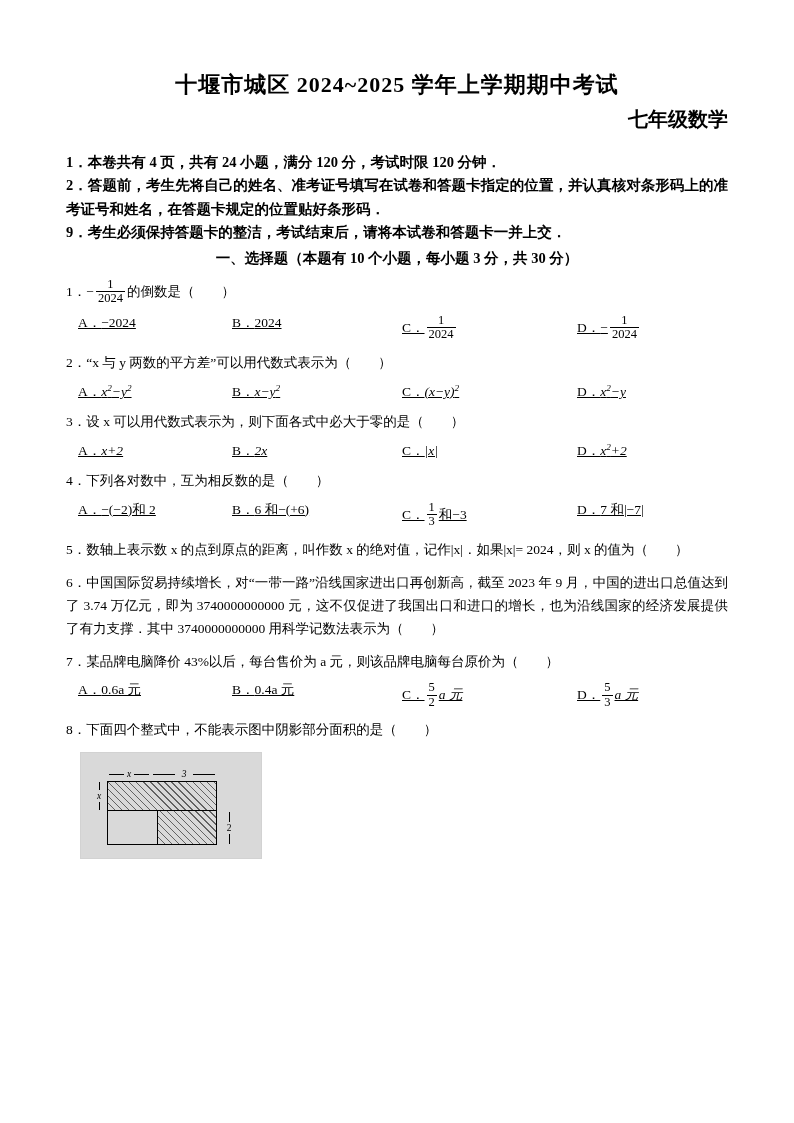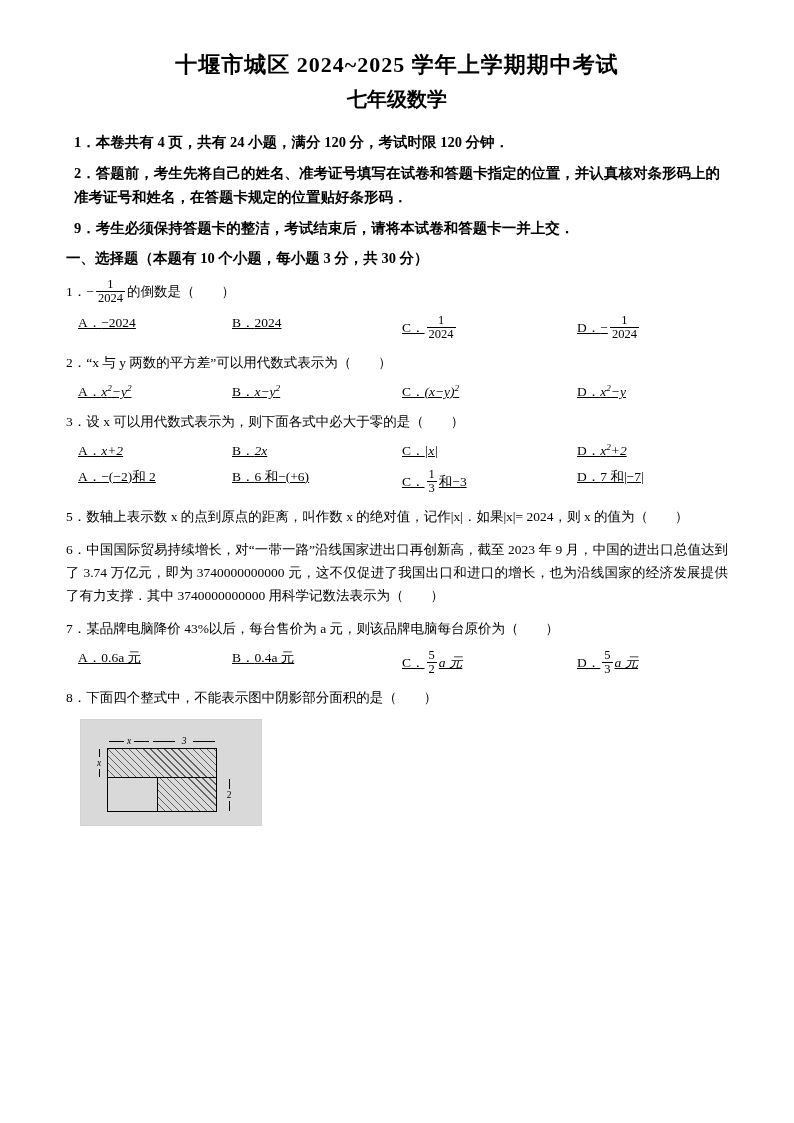--- a/index.html
+++ b/index.html
@@ -19,7 +19,7 @@
     box-sizing: border-box;
     width: 794px;
     height: 1123px;
-    padding: 40px 66px 0 66px;
+    padding: 60px 66px 0 66px;
   }
   .title {
     text-align: center;

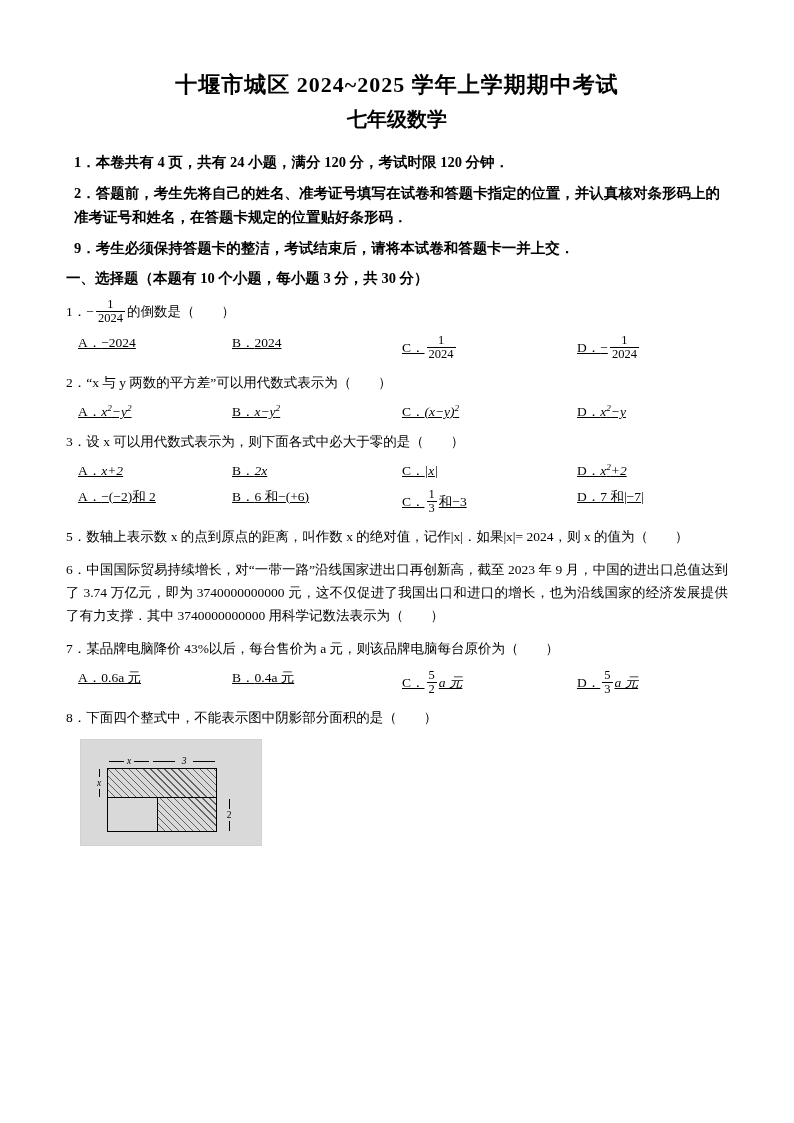--- a/index.html
+++ b/index.html
@@ -30,7 +30,7 @@
     font-family: "Liberation Serif", "DejaVu Serif", serif;
   }
   .subtitle {
-    text-align: center;
+    text-align: right;
     font-size: 20px;
     font-weight: bold;
     margin: 0 0 18px 0;

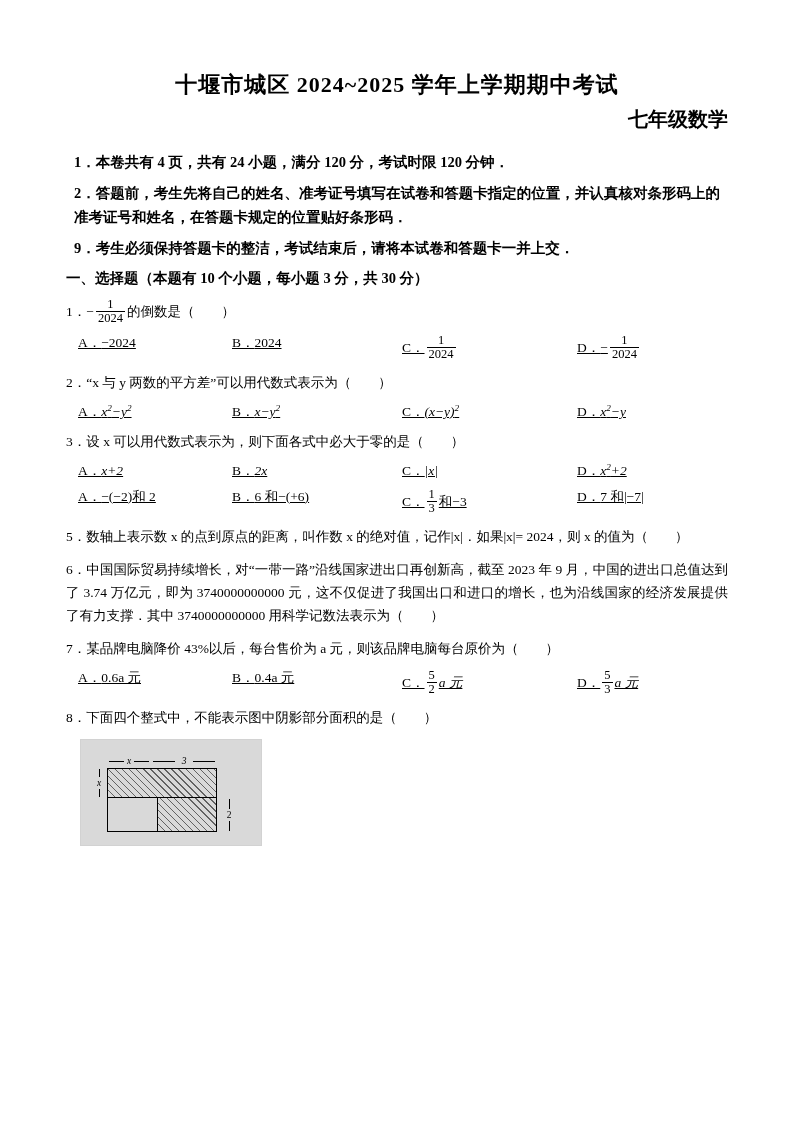--- a/index.html
+++ b/index.html
@@ -44,7 +44,7 @@
     font-size: 14.5px;
     font-weight: bold;
     line-height: 1.62;
-    margin: 8px;
+    margin: 0;
     text-align: justify;
   }
   .section-head {

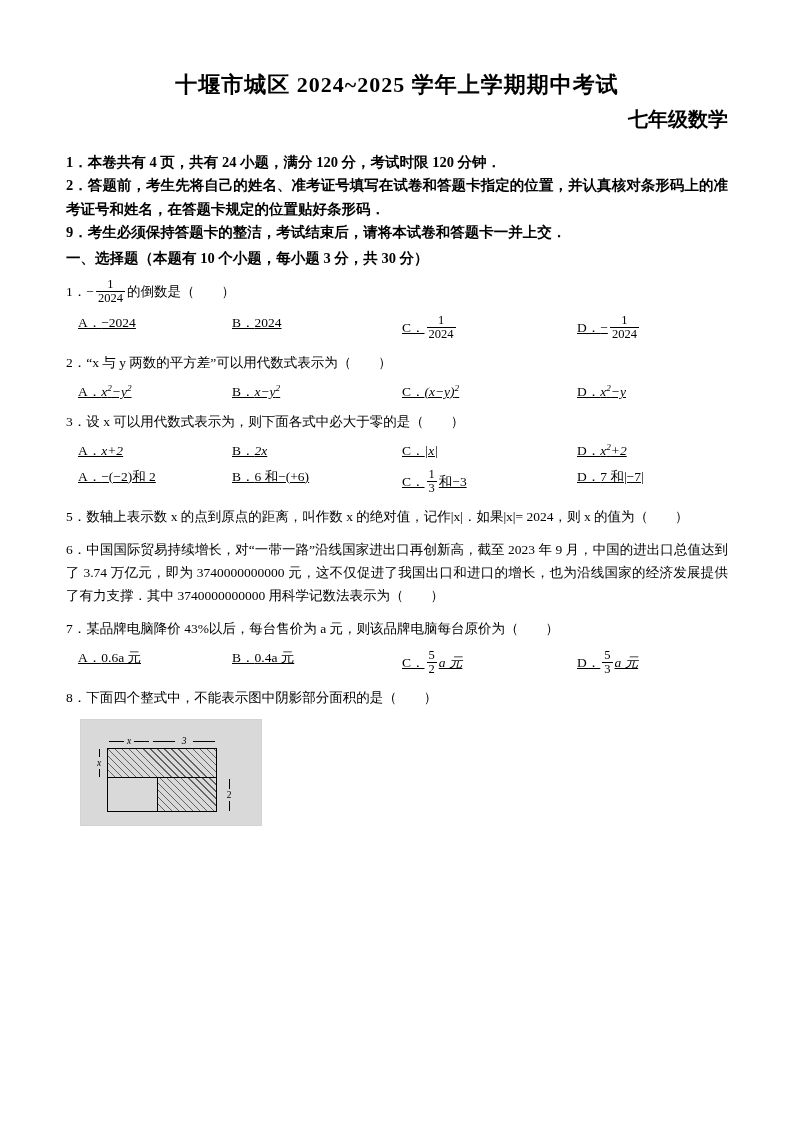--- a/index.html
+++ b/index.html
@@ -51,6 +51,7 @@
     font-size: 14.5px;
     font-weight: bold;
     margin: 4px 0 2px 0;
+    text-align: center;
   }
   .q {
     font-size: 13.5px;

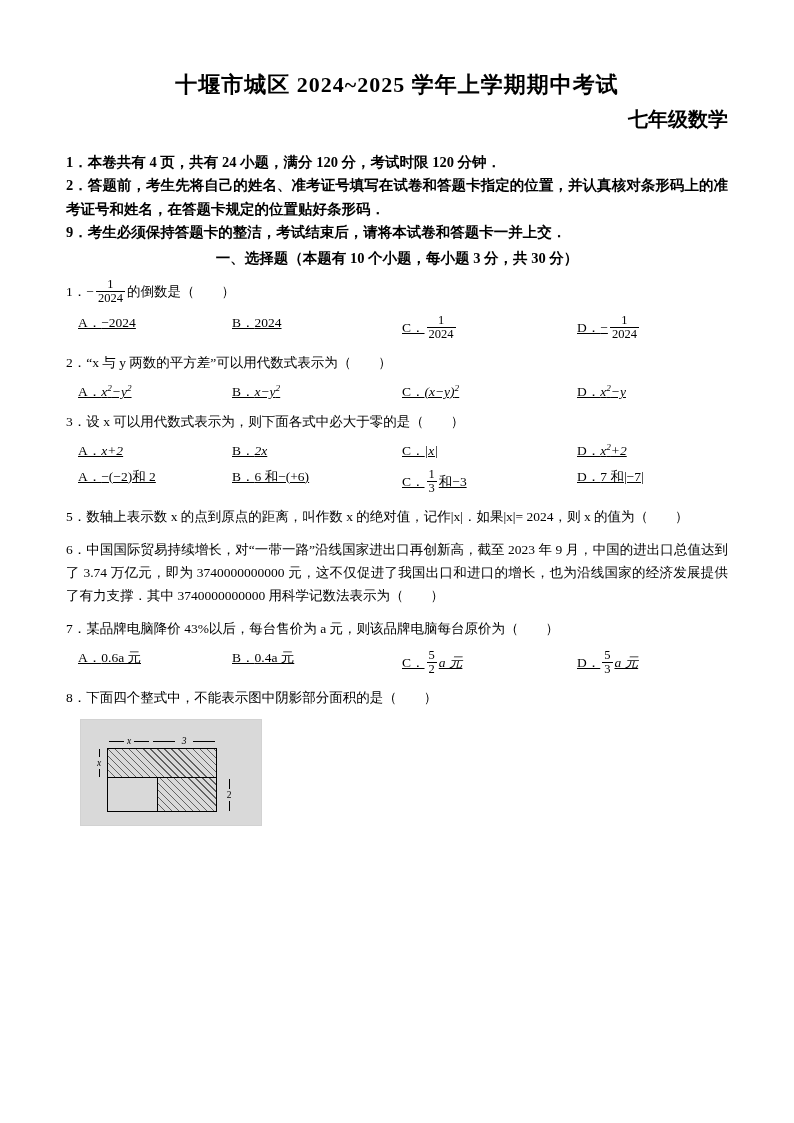--- a/index.html
+++ b/index.html
@@ -271,6 +271,9 @@
     <span class="opt w4"><span>D．</span><span class="ital">x<sup>2</sup>+2</span></span>
   </div>
 
+  <div class="q">
+    <span>4．</span><span>下列各对数中，互为相反数的是（　　）</span>
+  </div>
   <div class="opts">
     <span class="opt w1"><span>A．</span><span>−(−2)和 2</span></span>
     <span class="opt w2"><span>B．</span><span>6 和−(+6)</span></span>

